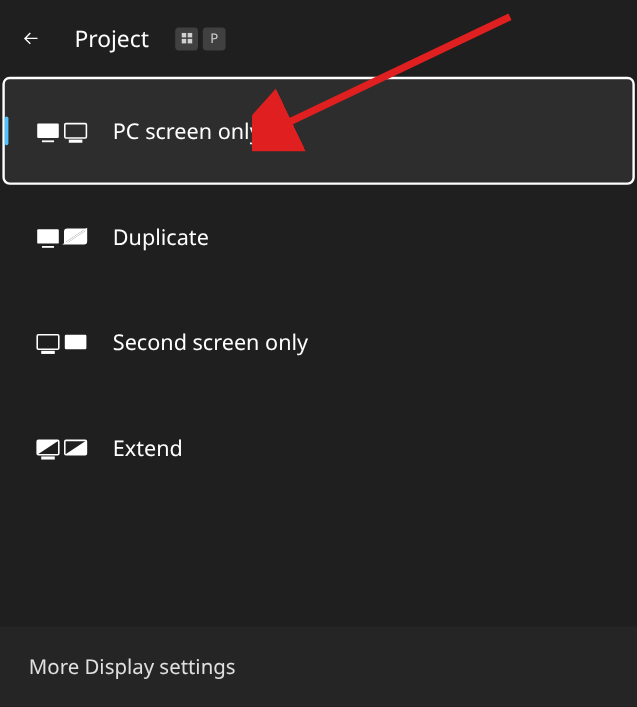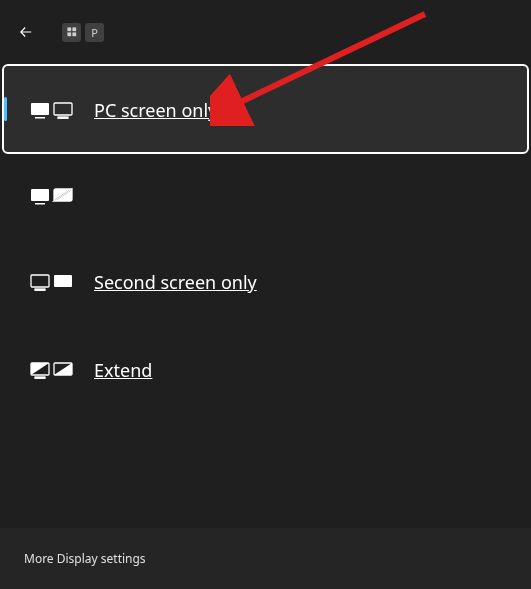--- a/index.html
+++ b/index.html
@@ -122,6 +122,7 @@
       <path d="M19 12H5M11 18l-6-6 6-6"></path>
     </svg>
   </div>
+  <div class="title">Project</div>
   <div class="shortcut">
     <div class="key">
       <svg viewBox="0 0 12 12" fill="#d0d0d0">

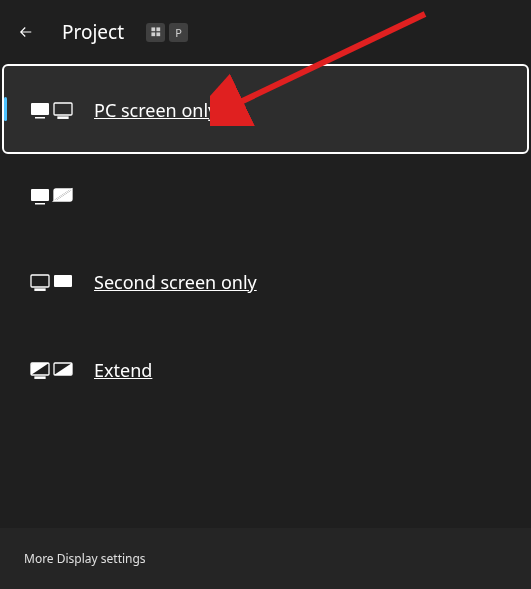--- a/index.html
+++ b/index.html
@@ -57,7 +57,6 @@
     }
     .options {
       padding: 0 2px;
-      text-decoration: underline;
     }
     .option {
       position: relative;

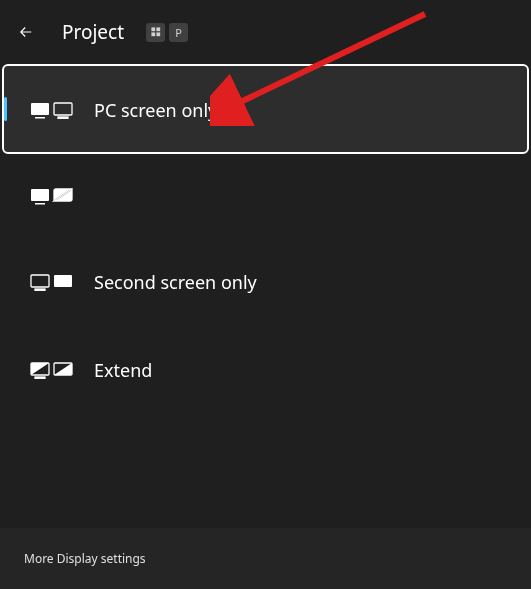--- a/index.html
+++ b/index.html
@@ -160,6 +160,7 @@
         <path d="M24 15 L24 5 Q24 3 26 3 L42 3" fill="none" stroke="#ffffff"></path>
       </svg>
     </div>
+    <div class="option-label">Duplicate</div>
   </div>
 
   <div class="option">

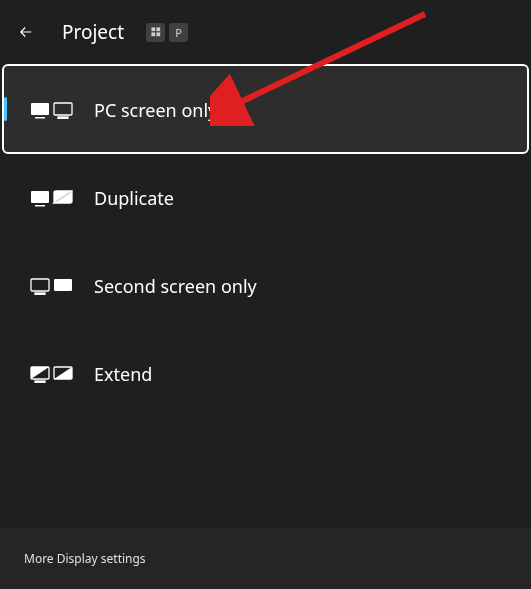--- a/index.html
+++ b/index.html
@@ -103,7 +103,7 @@
       cursor: pointer;
     }
     .footer-text {
-      font-size: 12px;
+      font-size: 17px;
       color: #e0e0e0;
     }
     .arrow-annotation {

